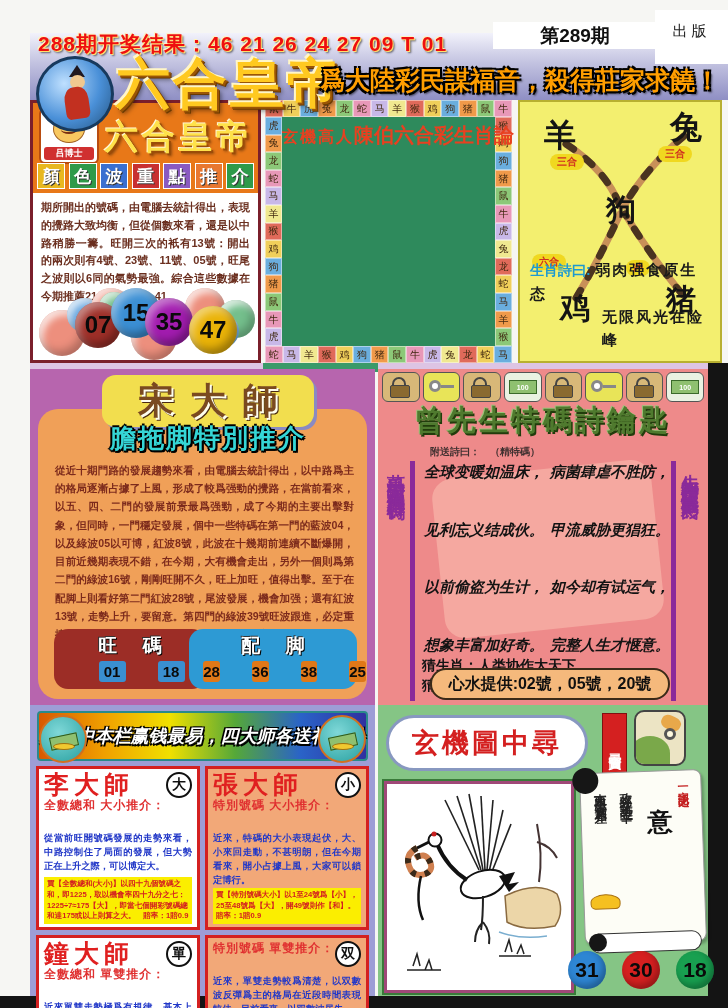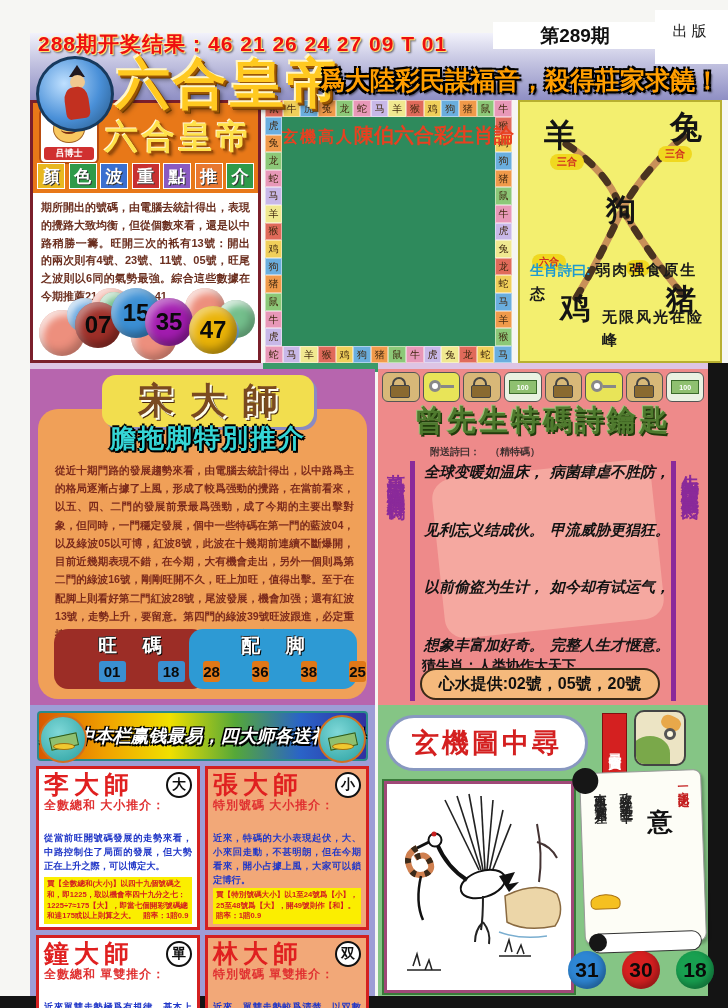--- a/index.html
+++ b/index.html
@@ -116,7 +116,7 @@
   .poem-ln { font-family:"Liberation Serif",serif; font-style:italic; font-size:15px; font-weight:bold; color:#131313; white-space:nowrap; }
   #zeng-g1 { position:absolute; left:44px; top:288px; font-family:"Liberation Serif",serif; font-size:14px; font-weight:bold; color:#131313; }
   #zeng-g2 { position:absolute; left:44px; top:308px; font-family:"Liberation Serif",serif; font-size:14px; font-weight:bold; color:#131313; }
-  #zeng-tip { position:absolute; left:42px; bottom:5px; width:240px; height:32px; background:#f5b97c; border:2px solid #3a2a18; border-radius:16px;
+  #zeng-tip { position:absolute; left:52px; bottom:5px; width:240px; height:32px; background:#f5b97c; border:2px solid #3a2a18; border-radius:16px;
     display:flex; align-items:center; justify-content:center; font-size:16px; font-weight:bold; color:#101010; white-space:nowrap; }
 
   

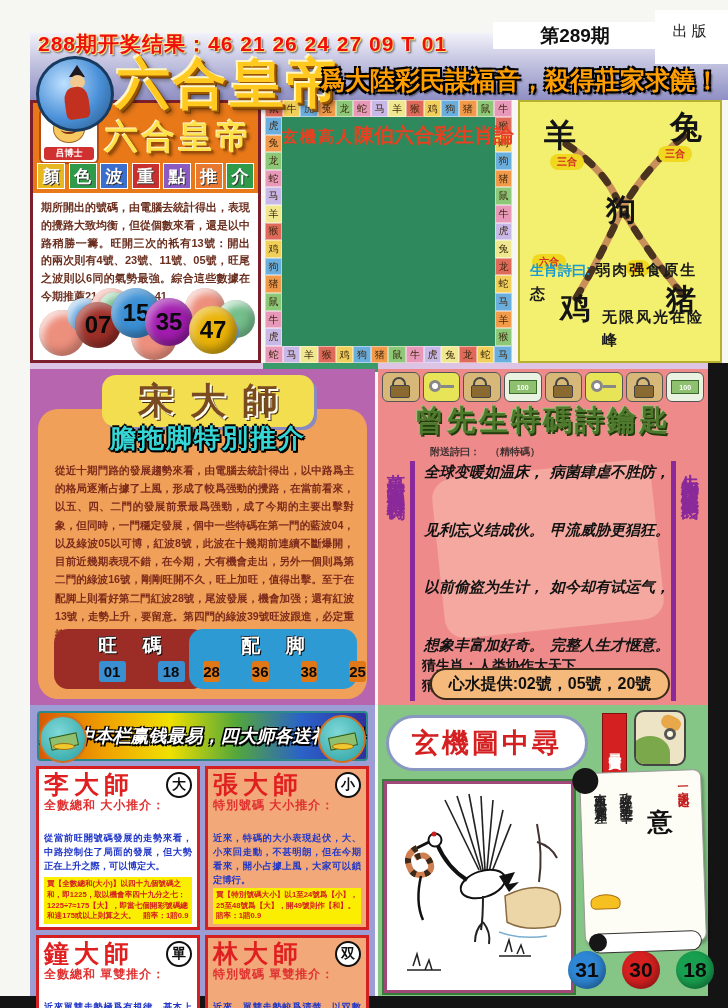--- a/index.html
+++ b/index.html
@@ -441,7 +441,6 @@
           <div class="m-body">近來單雙走勢極爲有規律，基本上是錯落交替上升，在今期，單數波明顯呈上升之勢，必定是開單數的思路。</div>
         </div>
         <div class="m-panel" style="background: rgb(242, 168, 120);">
-          <div class="m-name">林大師</div>
           <div class="m-badge">双</div>
           <div class="m-sub">特別號碼 單雙推介：</div>
           <div class="m-body">近來，單雙走勢較爲清楚，以双數波反彈爲主的格局在近段時間表現較佳，目前看來，以双數波居先。</div>

